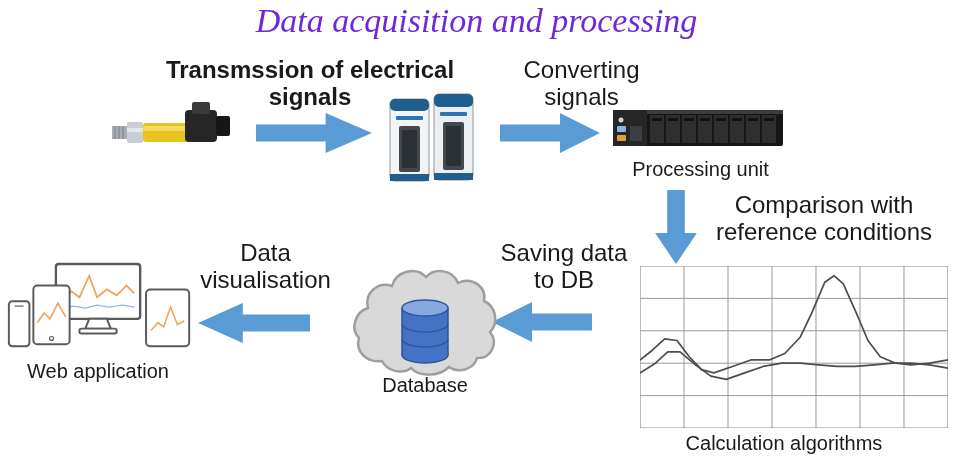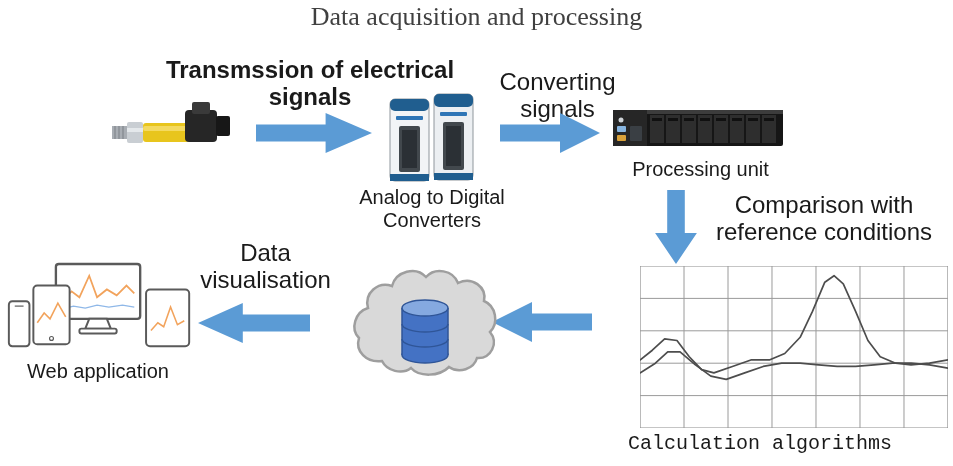--- a/index.html
+++ b/index.html
@@ -10,7 +10,7 @@
   .title {
     position:absolute; top:2px; left:0; width:100%; margin:0;
     text-align:center; font-family:"Liberation Serif", serif;
-    font-size:26px; font-weight:400; color:#404040;
+    font-size:34px; font-weight:400; color:#6d28d9;font-style:italic;
   }
   .flow-label {
     position:absolute; text-align:center; font-size:24px; line-height:1.12;

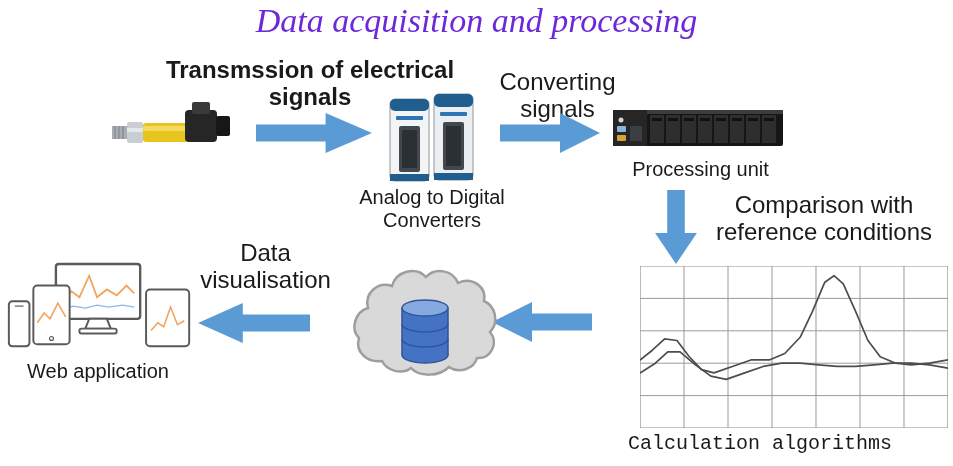--- a/index.html
+++ b/index.html
@@ -35,7 +35,7 @@
 
   <div class="flow-label" style="left:148px; top:57px; width:324px;font-weight:bold;">Transmssion of electrical
 signals</div>
-  <div class="flow-label" style="left:480px; top:57px; width:155px;margin-top:12px;">Converting
+  <div class="flow-label" style="left:504px; top:57px; width:155px;">Converting
 signals</div>
 
   <div class="icon" style="left:110px; top:100px; width:125px; height:65px;">

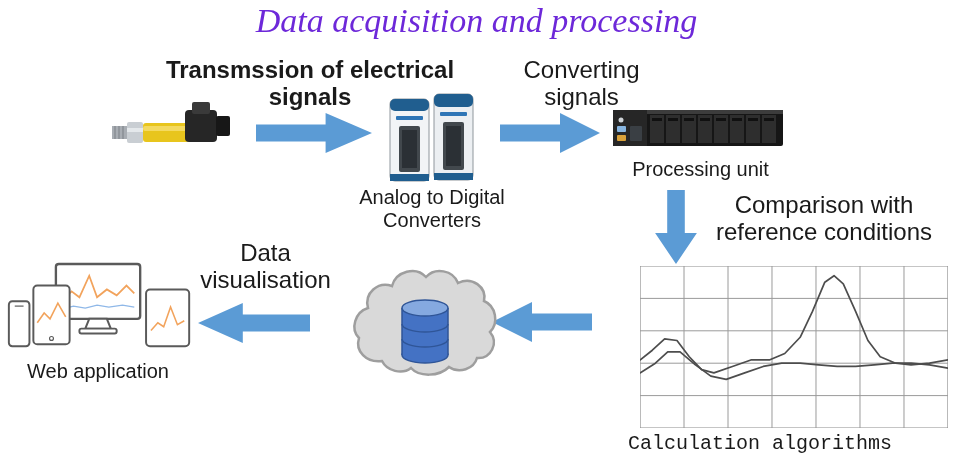--- a/index.html
+++ b/index.html
@@ -82,8 +82,6 @@
       </g>
     </svg>
   </div>
-  <div class="node-label" style="left:342px; top:186px; width:180px;">Analog to Digital
-Converters</div>
 
   <div class="arrow" style="left:500px; top:112px; width:100px; height:42px;">
     <svg viewBox="0 0 100 40" preserveAspectRatio="none">

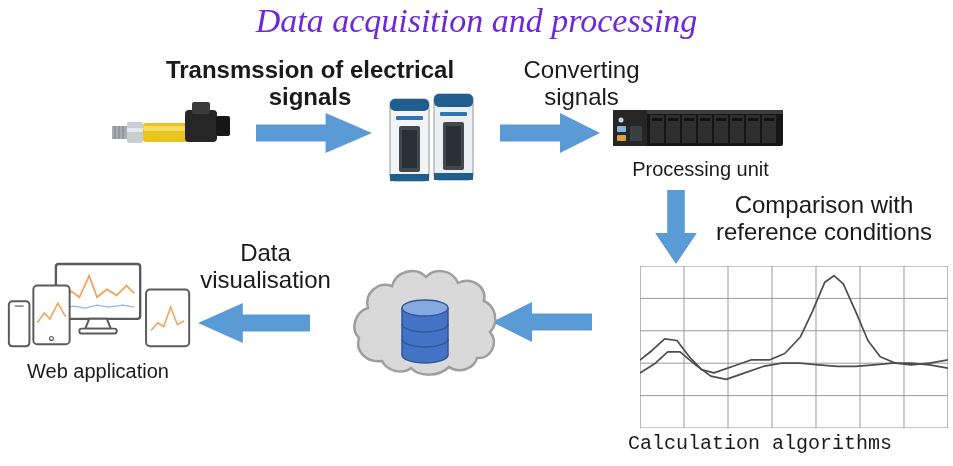--- a/index.html
+++ b/index.html
@@ -151,6 +151,8 @@
   </div>
   <div class="node-label" style="left:610px; top:432px; width:300px;font-family:Liberation Mono, monospace;">Calculation algorithms</div>
 
+  <div class="flow-label" style="left:484px; top:240px; width:160px;">Saving data
+to DB</div>
   <div class="arrow" style="left:492px; top:301px; width:100px; height:42px;">
     <svg viewBox="0 0 100 40" preserveAspectRatio="none">
       <polygon points="100,12 40,12 40,1 0,20 40,39 40,28 100,28" fill="#5b9bd5"></polygon>

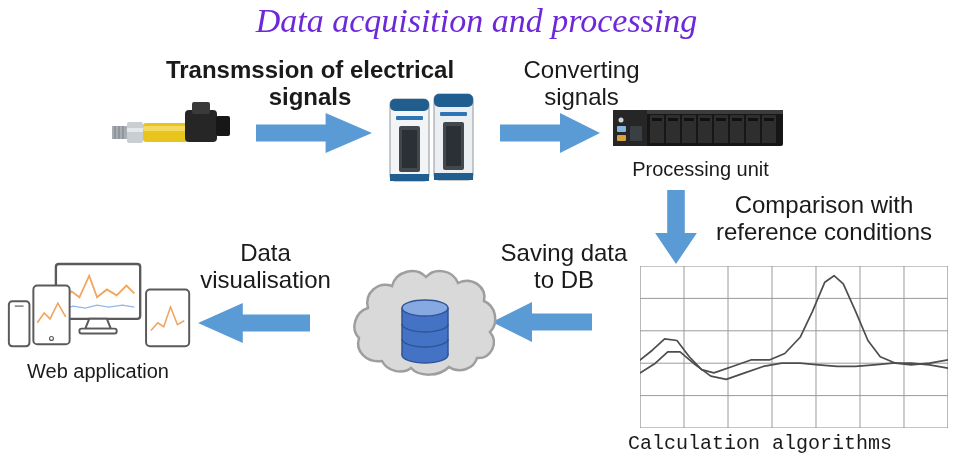--- a/index.html
+++ b/index.html
@@ -171,6 +171,7 @@
       <ellipse cx="75" cy="50" rx="23" ry="8" fill="#85a9e0" stroke="#2f5597" stroke-width="1.5"></ellipse>
     </svg>
   </div>
+  <div class="node-label" style="left:360px; top:374px; width:130px;">Database</div>
 
   <div class="flow-label" style="left:198px; top:240px; width:135px;">Data
 visualisation</div>

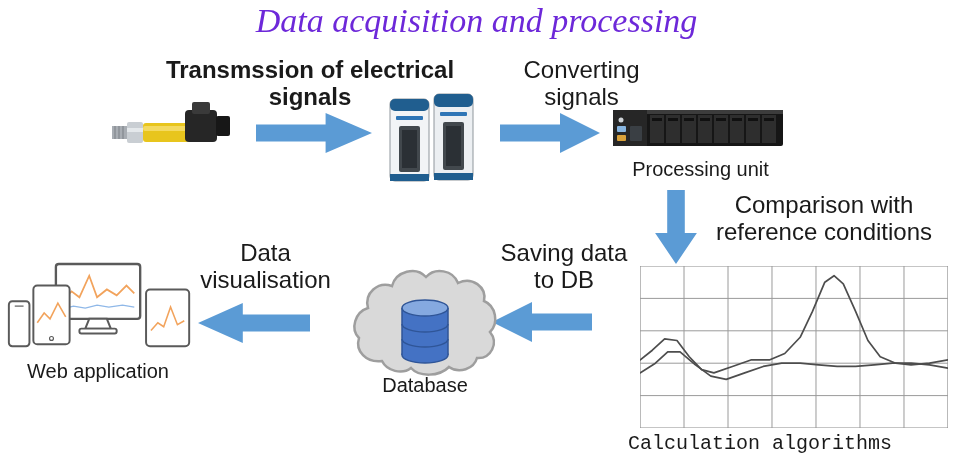--- a/index.html
+++ b/index.html
@@ -149,7 +149,7 @@
       <polyline class="curve" points="0,58 4,52 8,45 12,46 16,56 20,64 24,66 30,62 36,58 42,58 47,54 52,44 56,28 60,10 63,6 66,11 70,28 74,46 78,56 83,60 88,61 94,60 100,58"></polyline>
     </svg>
   </div>
-  <div class="node-label" style="left:610px; top:432px; width:300px;font-family:Liberation Mono, monospace;">Calculation algorithms</div>
+  <div class="node-label" style="left:634px; top:432px; width:300px;">Calculation algorithms</div>
 
   <div class="flow-label" style="left:484px; top:240px; width:160px;">Saving data
 to DB</div>

